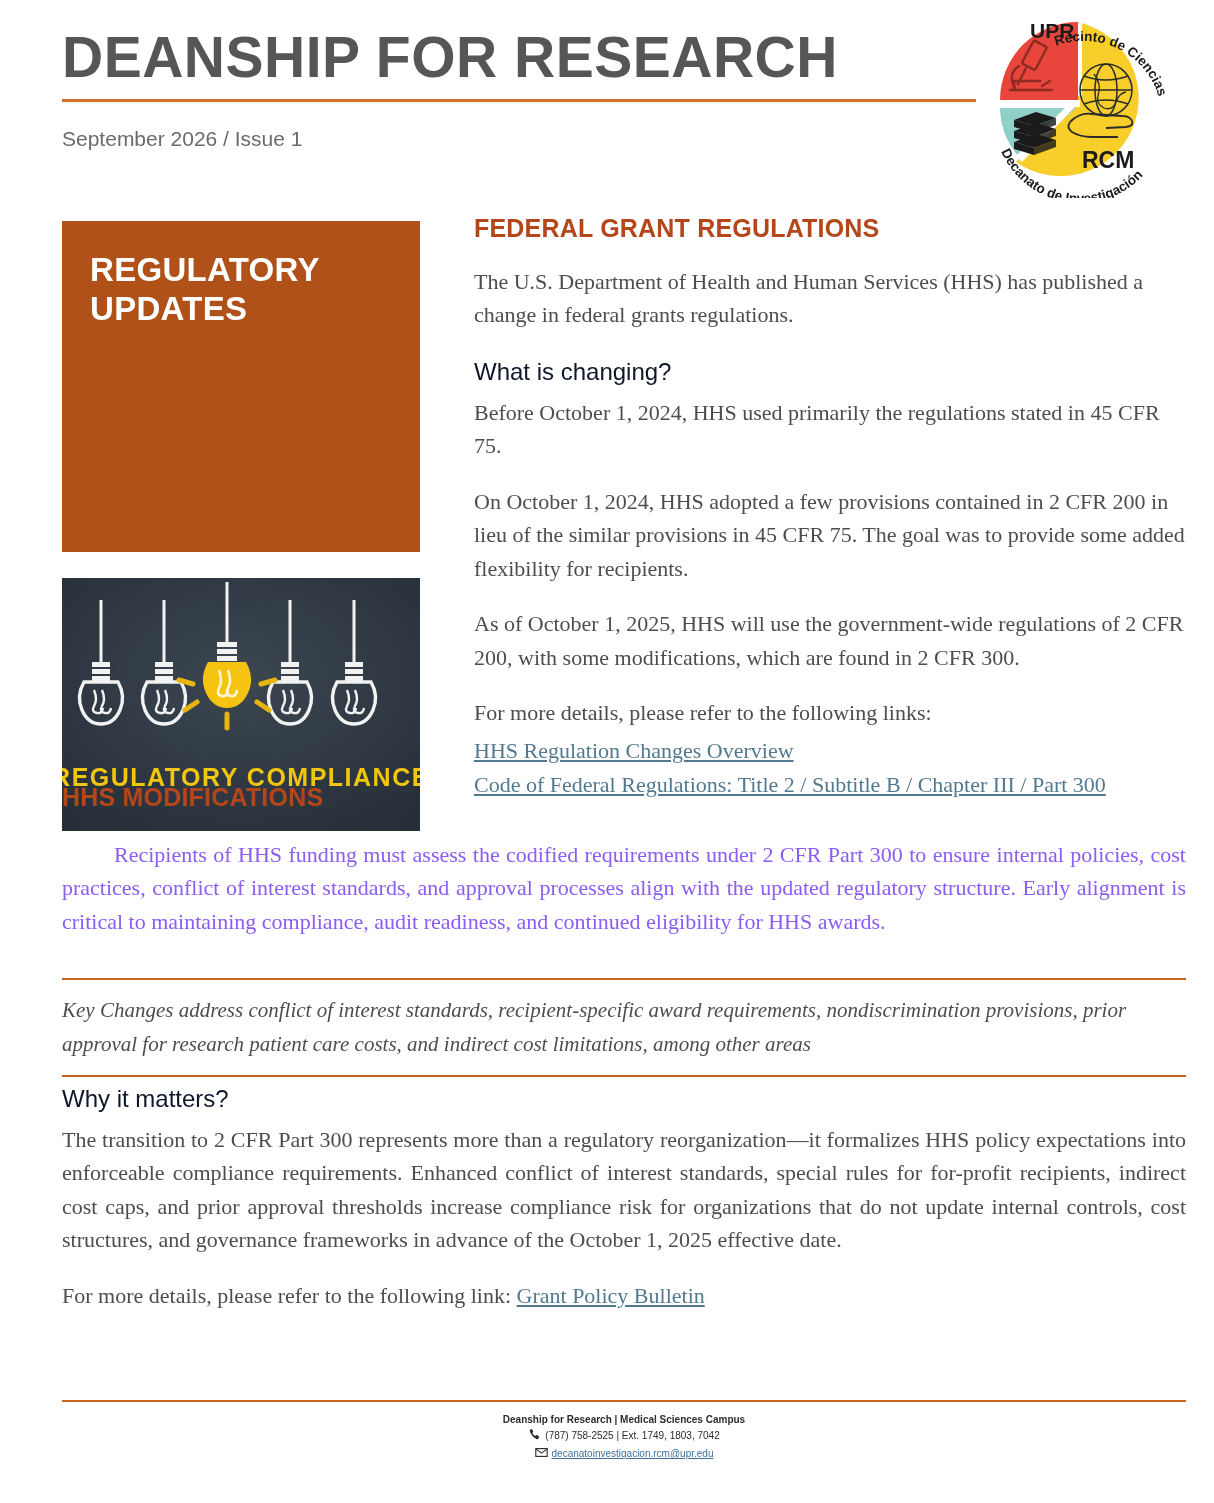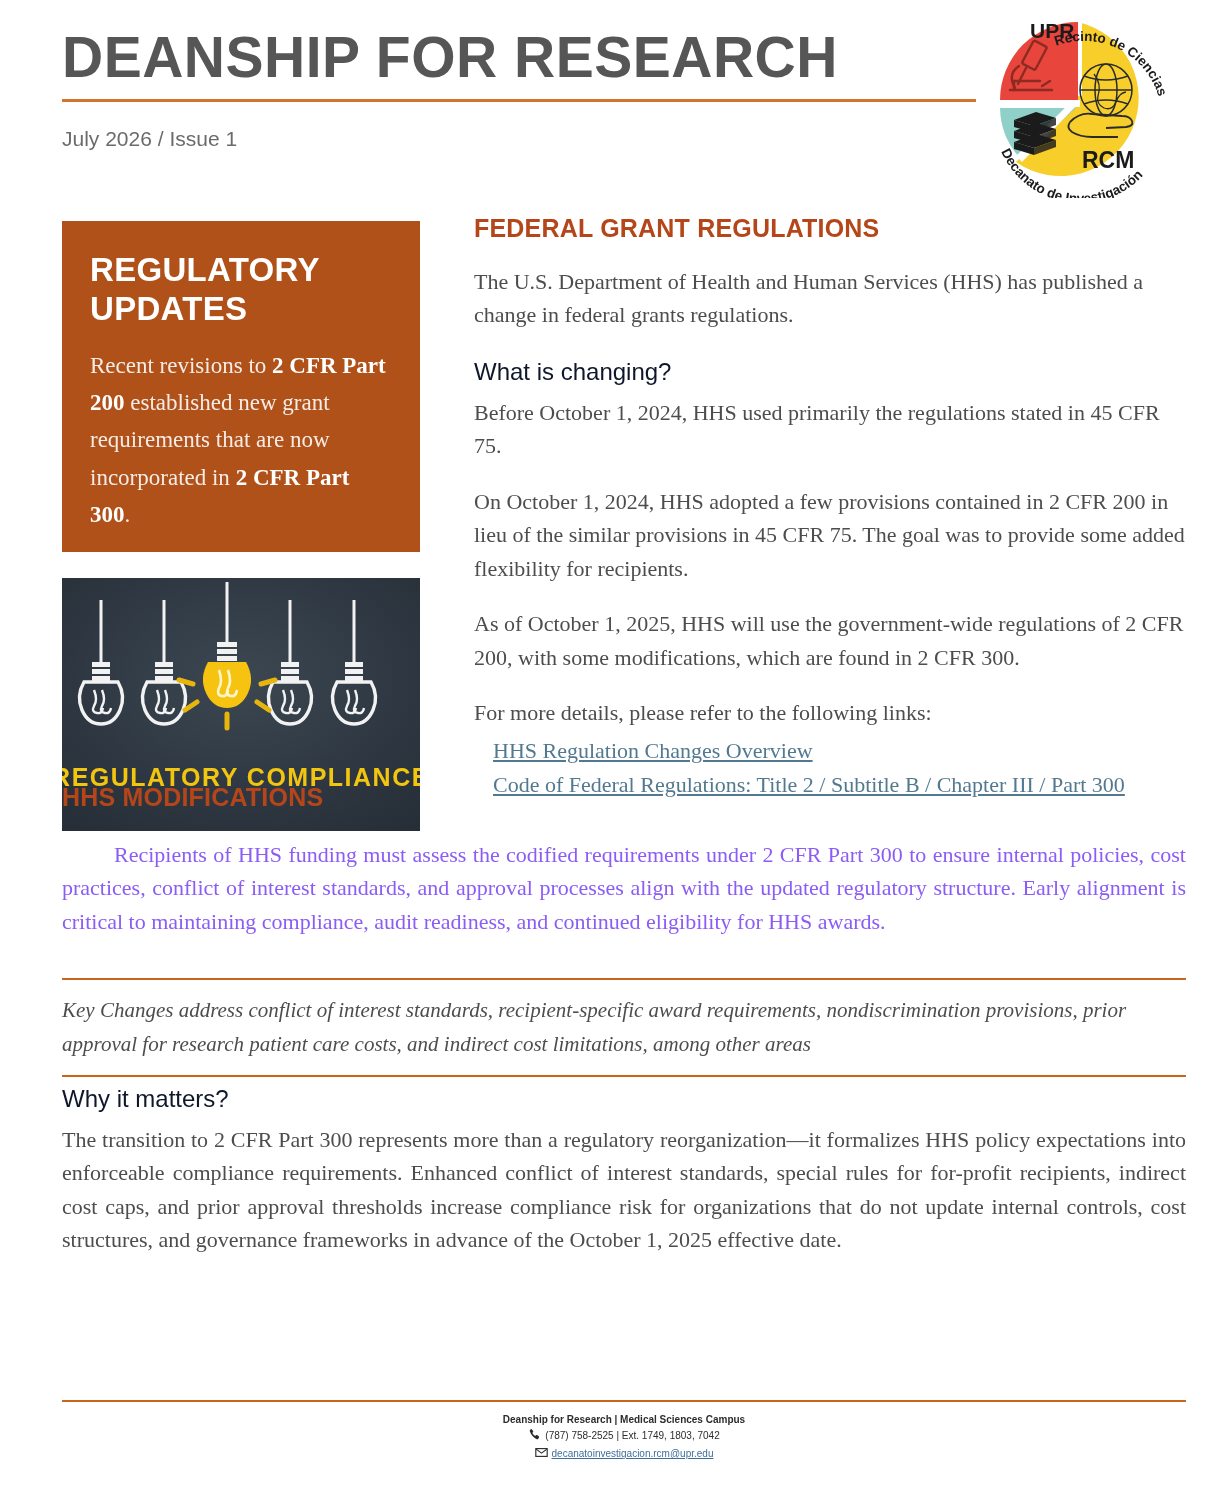--- a/index.html
+++ b/index.html
@@ -212,7 +212,7 @@
   <div class="header">
     <div class="masthead-title">DEANSHIP FOR RESEARCH</div>
     <div class="header-rule"></div>
-    <div class="issue-line">July 2026 / Issue 1</div>
+    <div class="issue-line">September 2026 / Issue 1</div>
 
     <div class="logo">
       <svg viewBox="0 0 216 196" xmlns="http://www.w3.org/2000/svg">

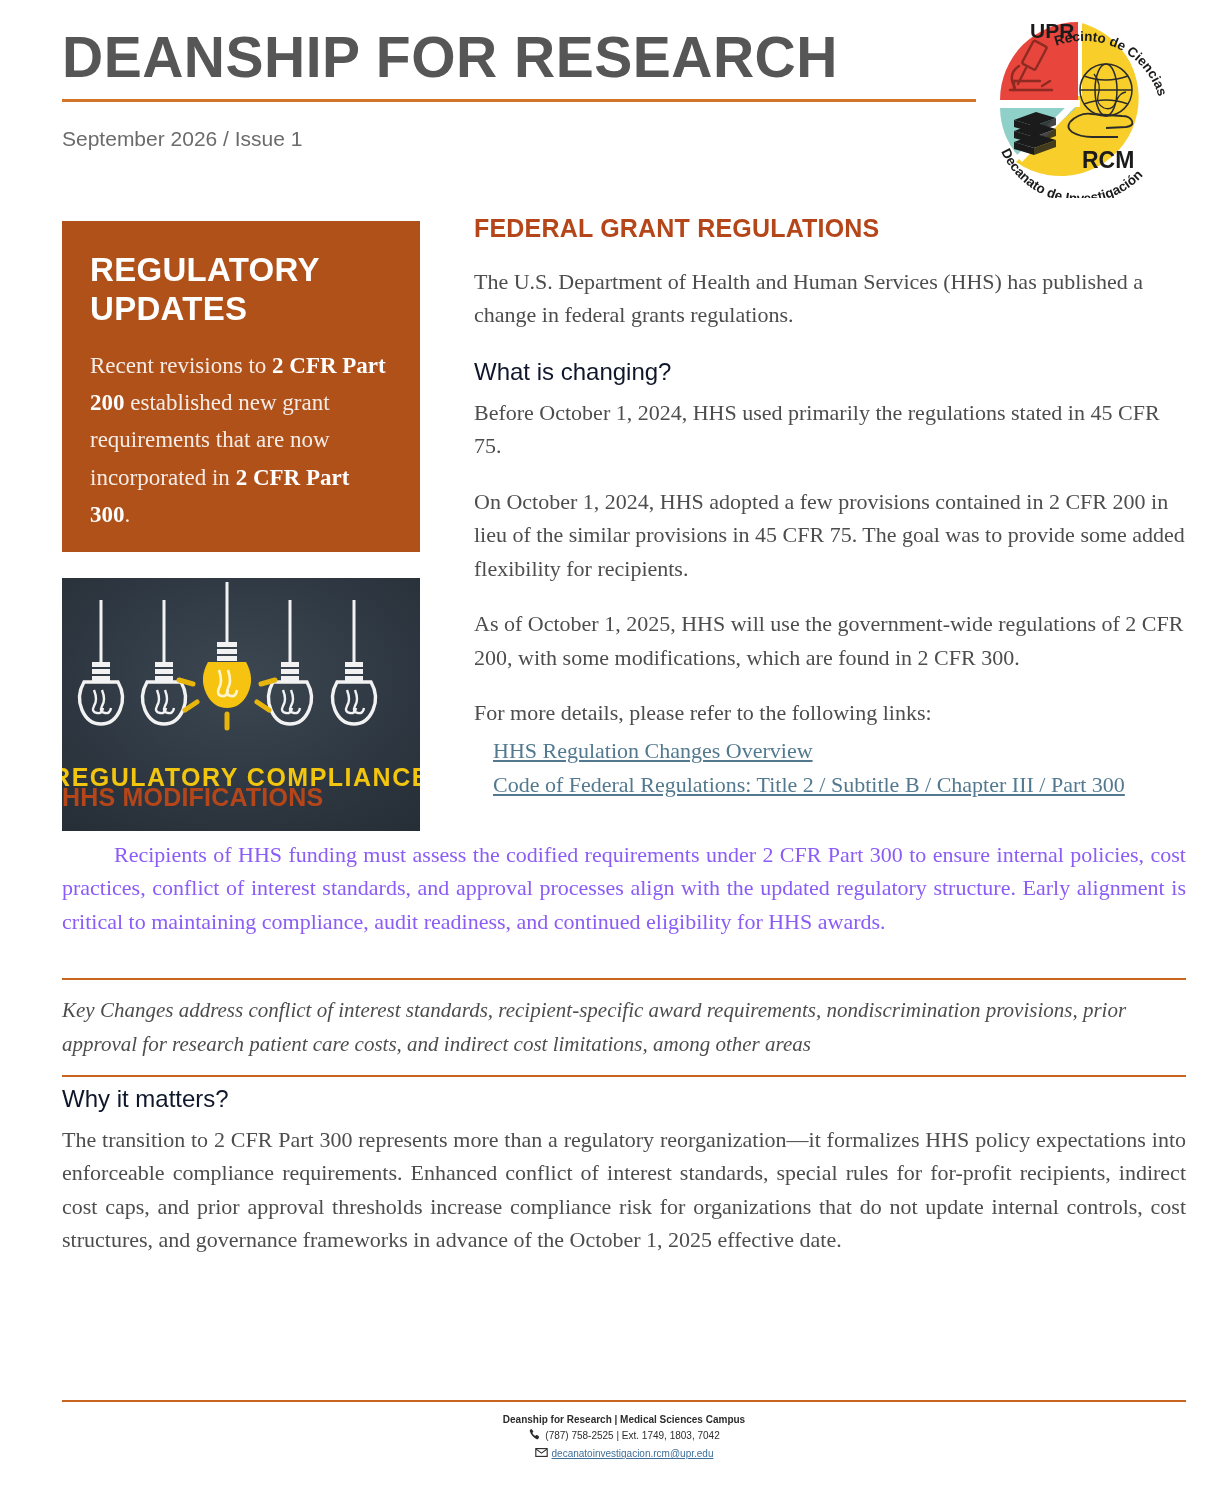--- a/index.html
+++ b/index.html
@@ -280,7 +280,6 @@
   <div class="sidebar">
     <div class="callout">
       <div class="callout-title">REGULATORY UPDATES</div>
-      <div class="callout-body"><span>Recent revisions to </span><b>2 CFR Part 200</b><span> established new grant requirements that are now incorporated in </span><b>2 CFR Part 300</b><span>.</span></div>
     </div>
 
     <div class="compliance-img">

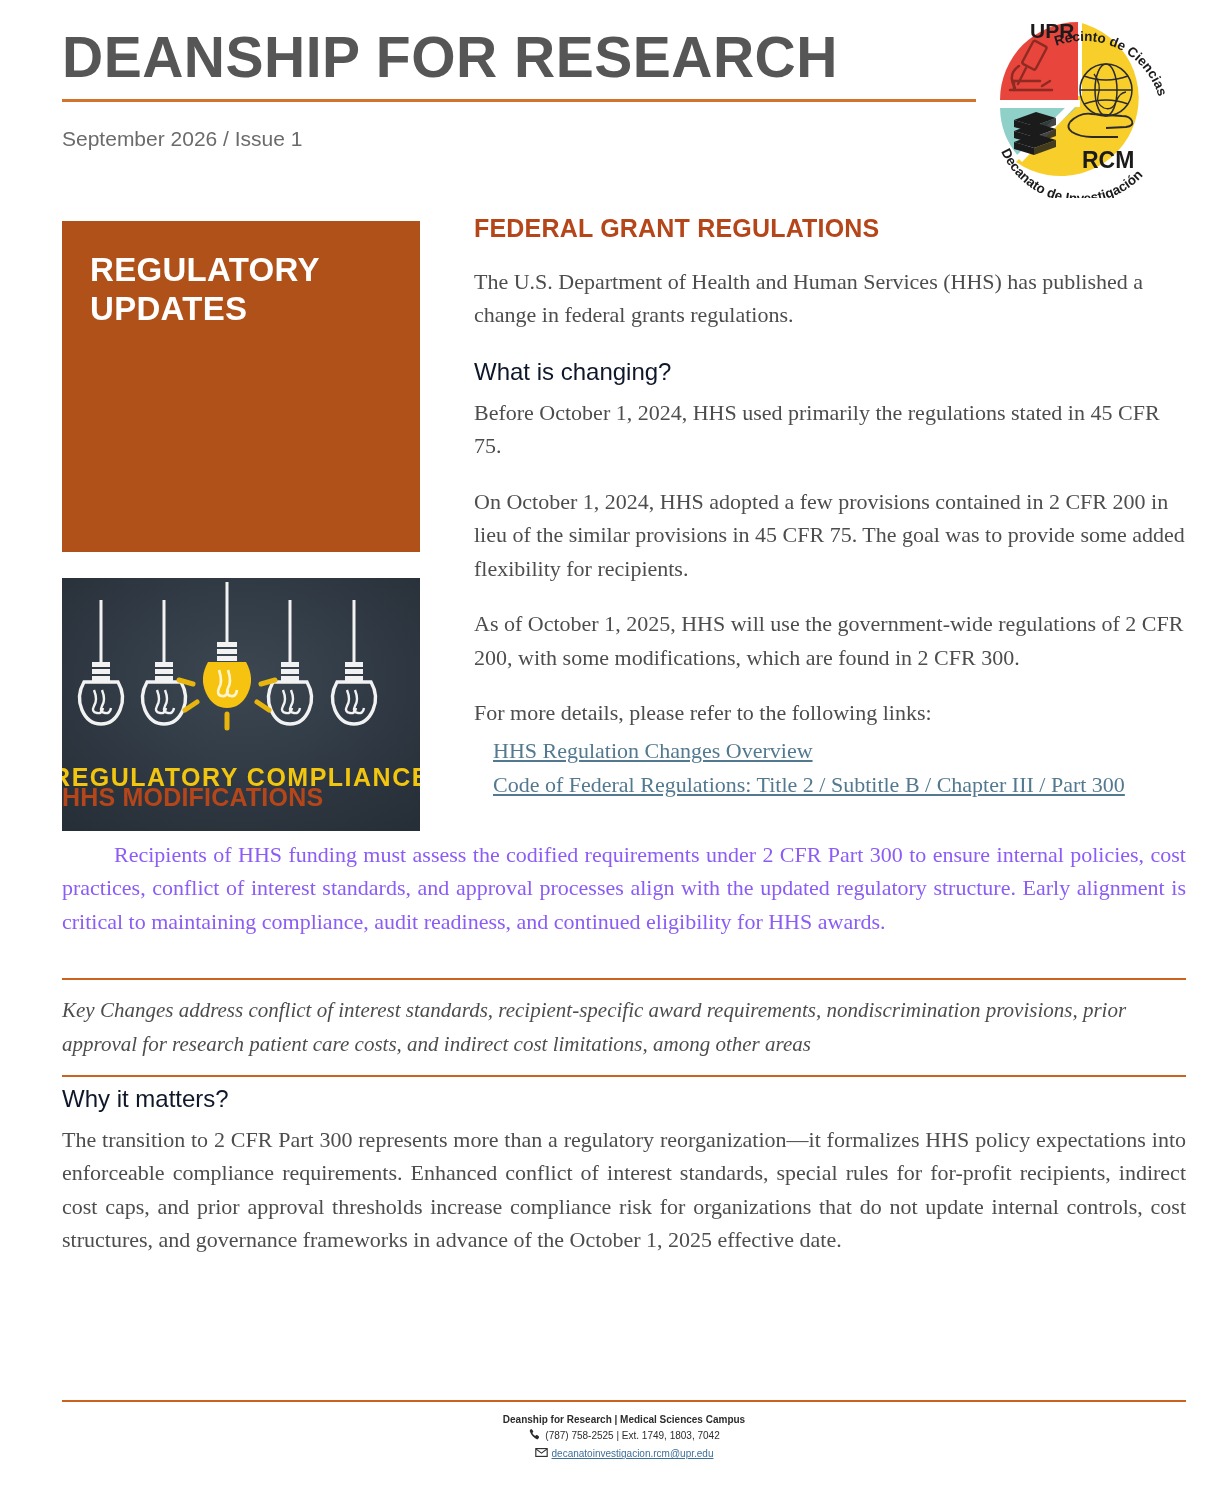--- a/index.html
+++ b/index.html
@@ -145,7 +145,6 @@
     font-size: 22px;
     line-height: 1.45;
     display: inline-block;
-    margin-left: 19px;
   }
   .linklist a { display: block; margin-bottom: 2px; }
 

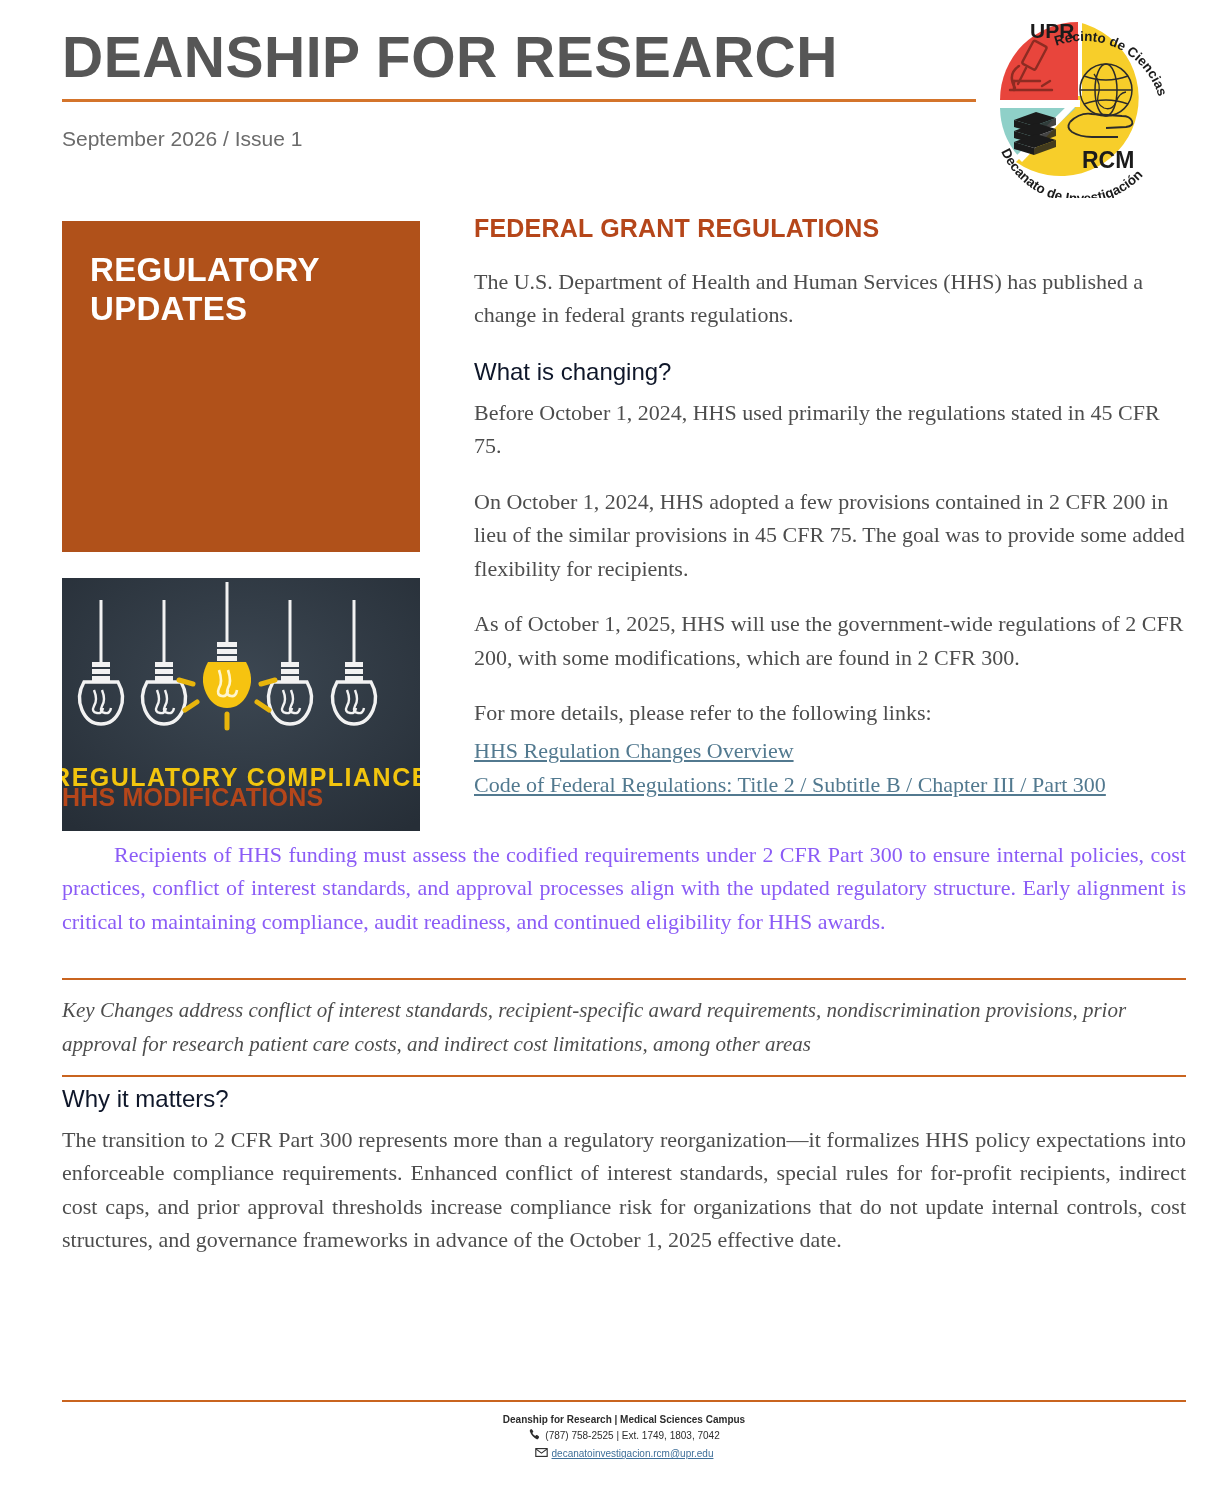--- a/index.html
+++ b/index.html
@@ -363,6 +363,7 @@
   <div class="fullwidth" id="why-section">
     <h3 class="sub-head">Why it matters?</h3>
     <p class="body">The transition to 2 CFR Part 300 represents more than a regulatory reorganization—it formalizes HHS policy expectations into enforceable compliance requirements. Enhanced conflict of interest standards, special rules for for-profit recipients, indirect cost caps, and prior approval thresholds increase compliance risk for organizations that do not update internal controls, cost structures, and governance frameworks in advance of the October 1, 2025 effective date.</p>
+    <p class="body"><span>For more details, please refer to the following link: </span><a class="doclink" href="#">Grant Policy Bulletin</a></p>
   </div>
 
   <div class="footer">

